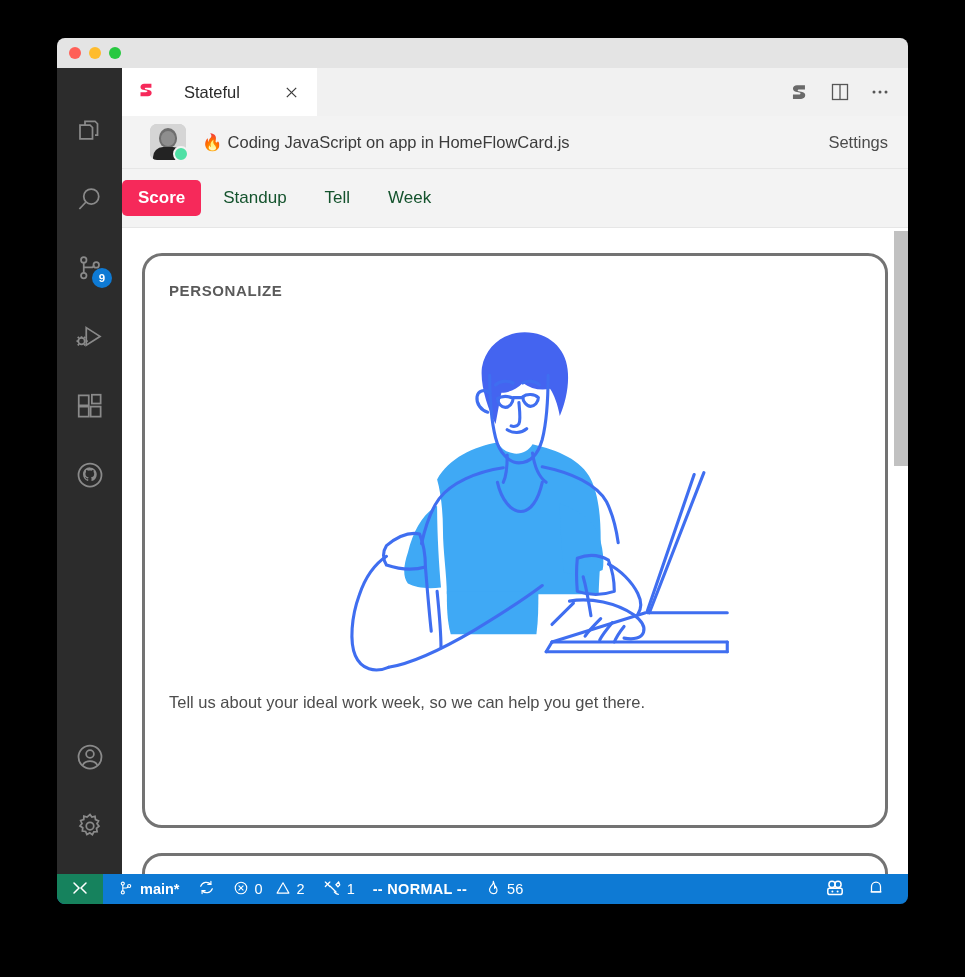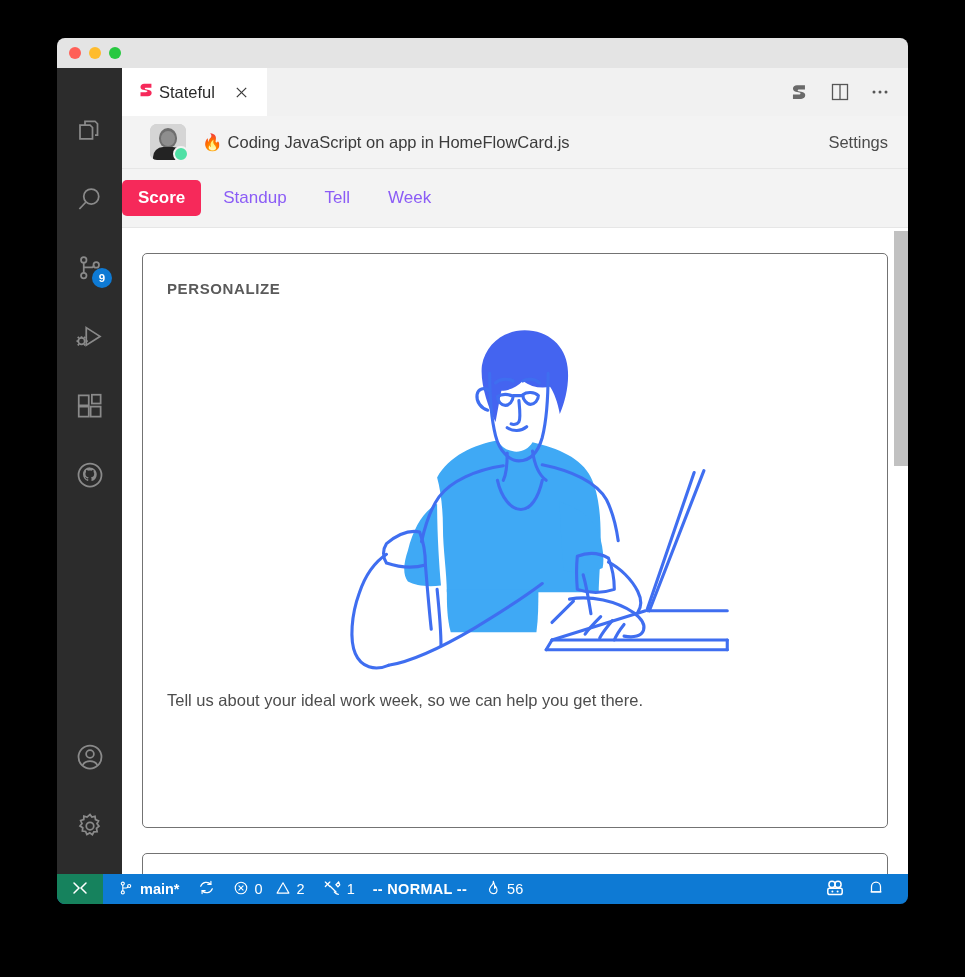--- a/index.html
+++ b/index.html
@@ -77,7 +77,7 @@
     display:flex;align-items:stretch;
   }
   #tab-stateful{
-    display:flex;align-items:center;gap:3px;
+    display:flex;align-items:center;gap:28px;
     padding:0 16px 0 14px;background:#fff;height:48px;box-sizing:border-box;
     cursor:pointer;
   }

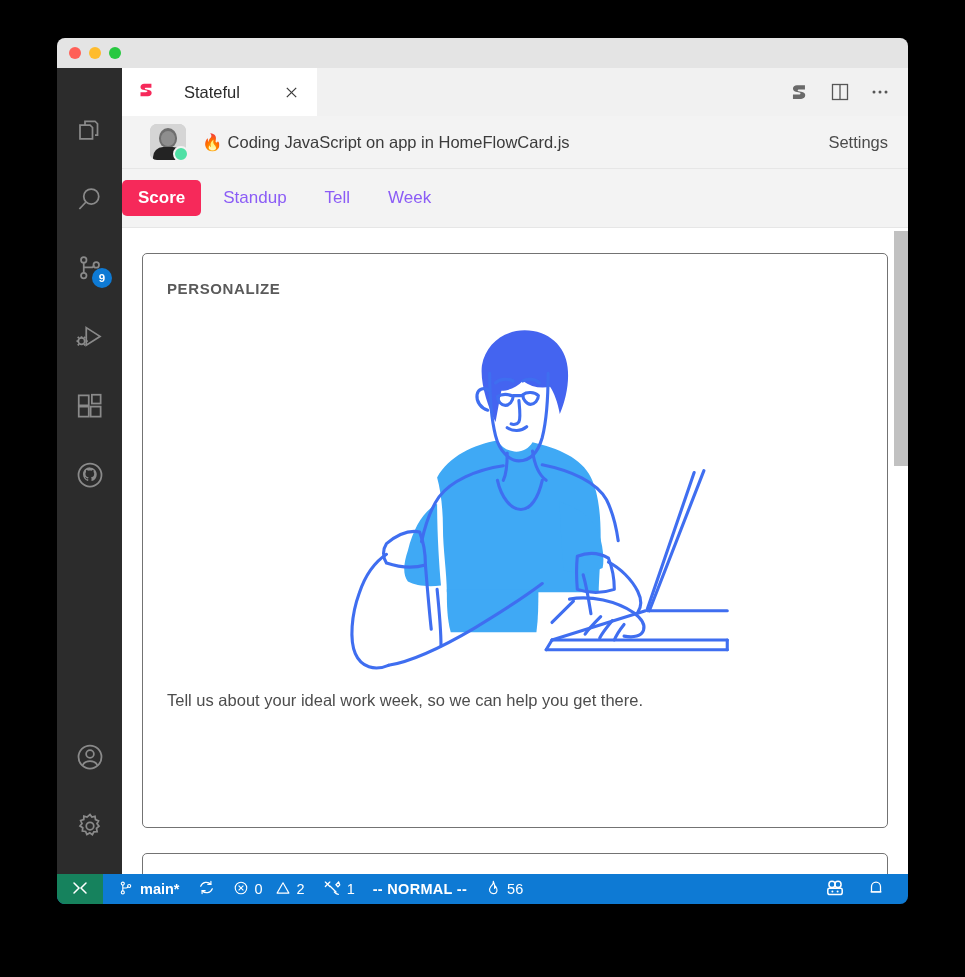--- a/index.html
+++ b/index.html
@@ -134,7 +134,7 @@
     display:flex;align-items:center;gap:6px;box-sizing:border-box;
   }
   .navtab{
-    font-size:17px;color:#8b5cf6;padding:8px 16px;border-radius:5px;cursor:pointer;
+    font-size:17px;color:#14532d;padding:8px 16px;border-radius:5px;cursor:pointer;
   }
   .navtab.active{background:#f6295a;color:#fff;font-weight:bold;}
 

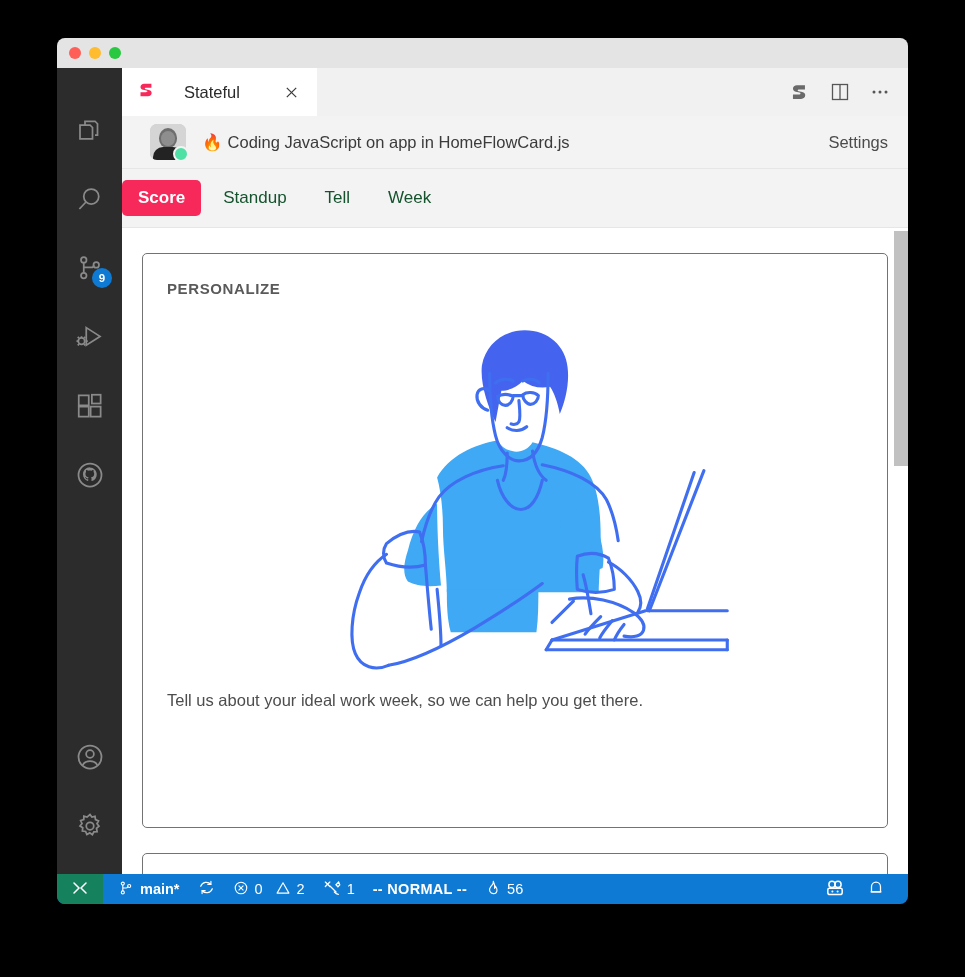--- a/index.html
+++ b/index.html
@@ -144,7 +144,7 @@
     background:#fff;overflow:hidden;
   }
   .card{
-    margin:25px 20px 0 20px;border:1px solid #737373;border-radius:5px;background:#fff;
+    margin:25px 20px 0 20px;border:3px solid #737373;border-radius:20px;background:#fff;
     box-sizing:border-box;
   }
   #card-personalize{height:575px;padding:26px 24px 0 24px;position:relative;}

